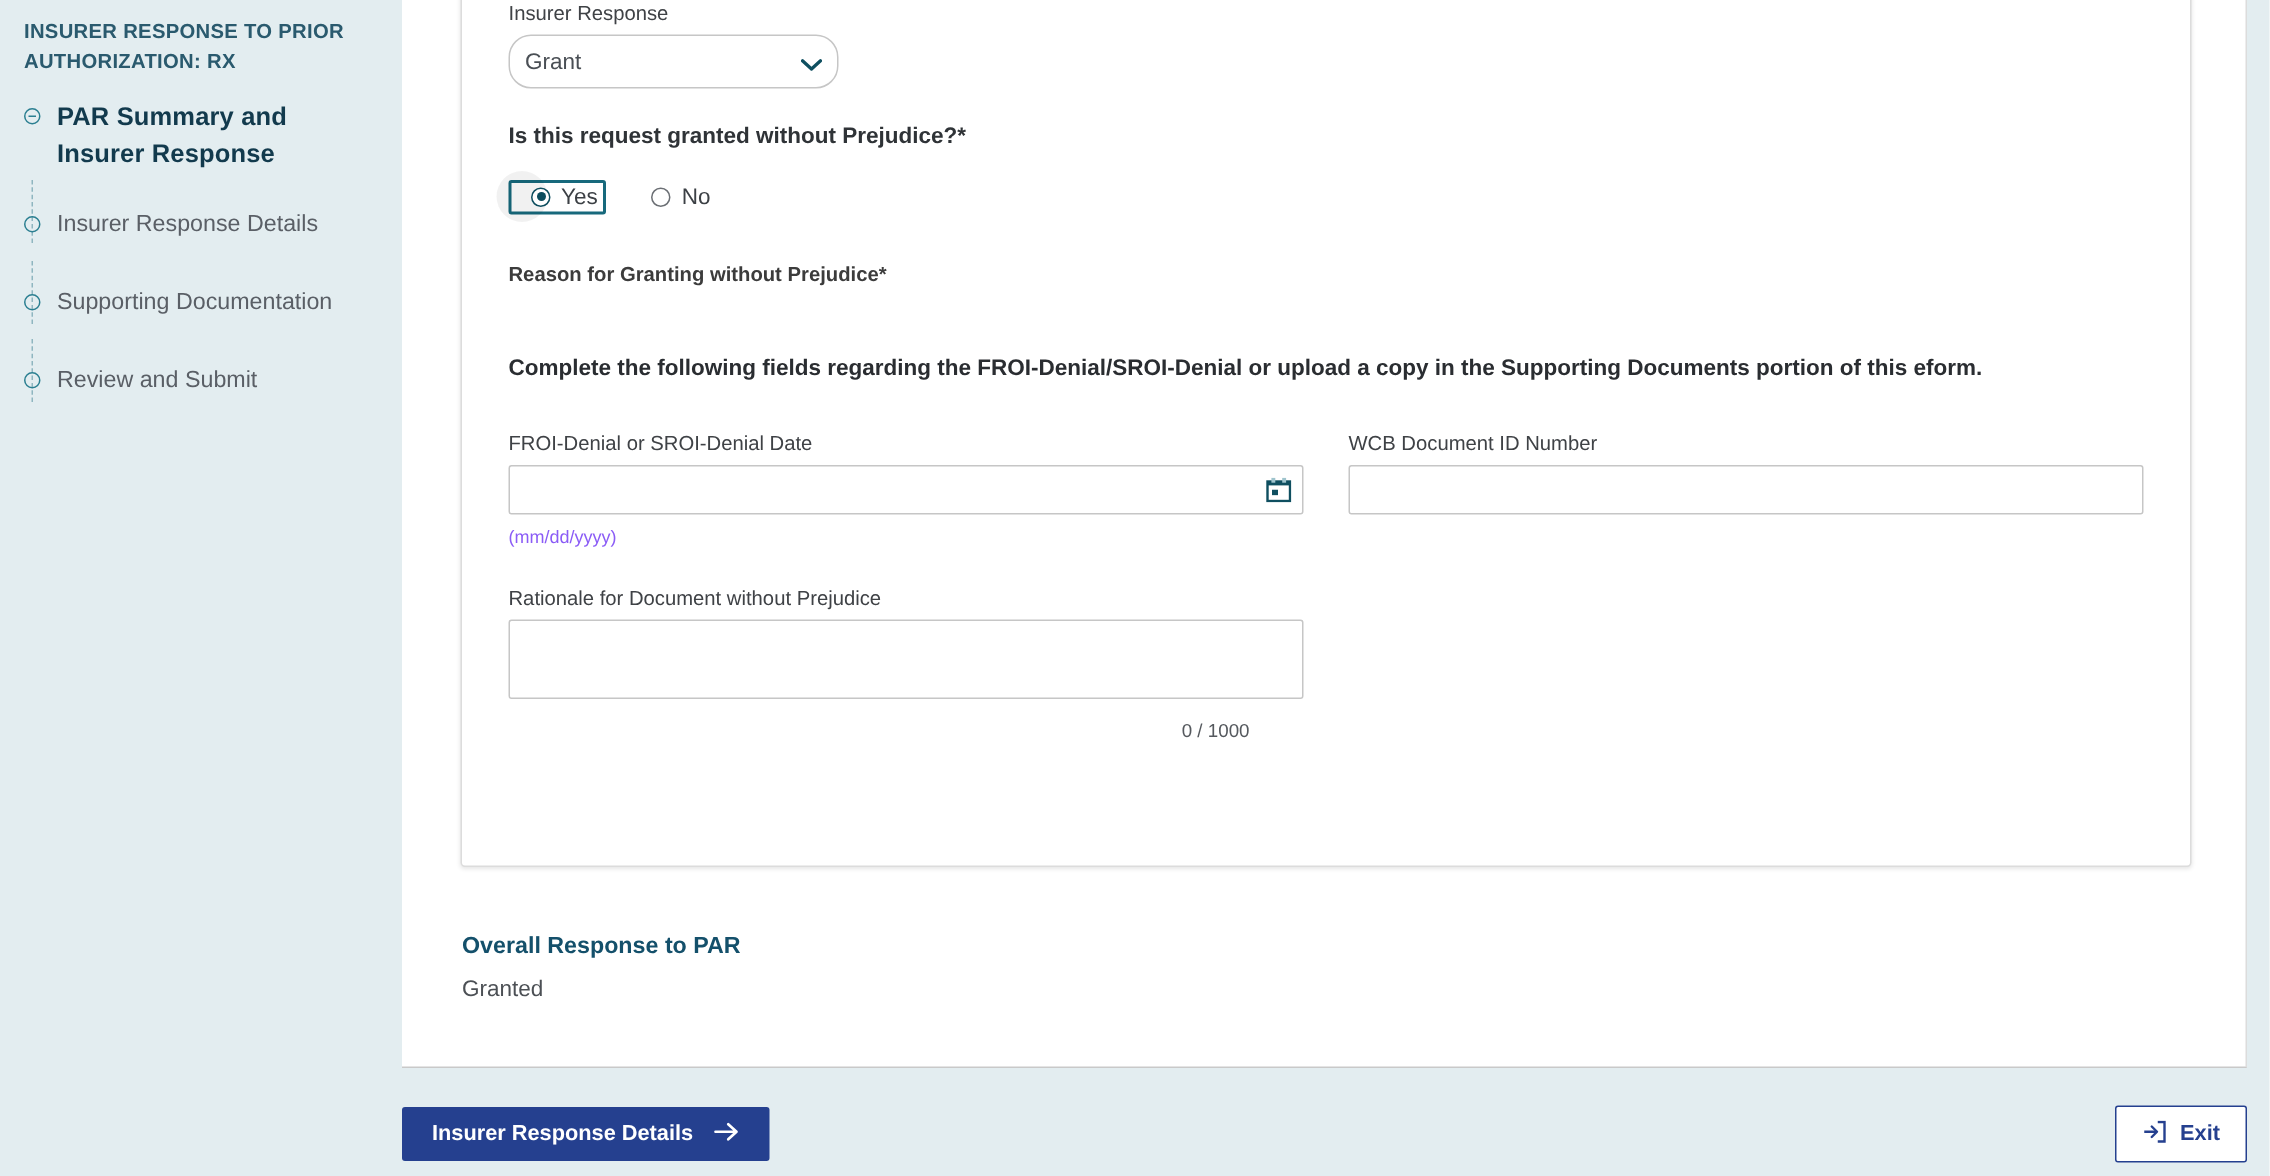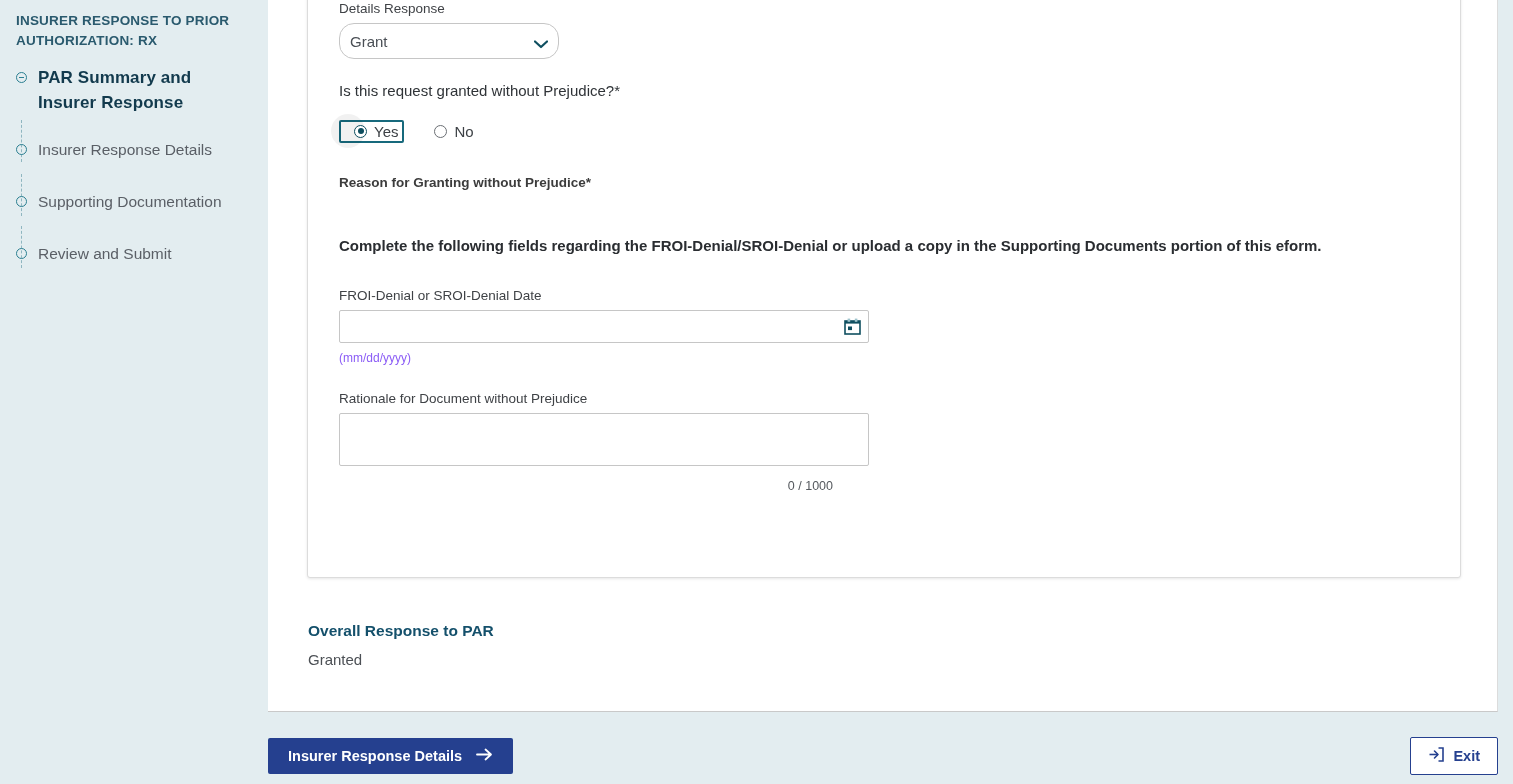--- a/index.html
+++ b/index.html
@@ -402,7 +402,7 @@
   <div id="card">
     <div class="card-inner">
 
-      <label class="field-label label-plain">Details Response</label>
+      <label class="field-label label-plain">Insurer Response</label>
 
       <div class="select-wrap">
         <select class="styled">

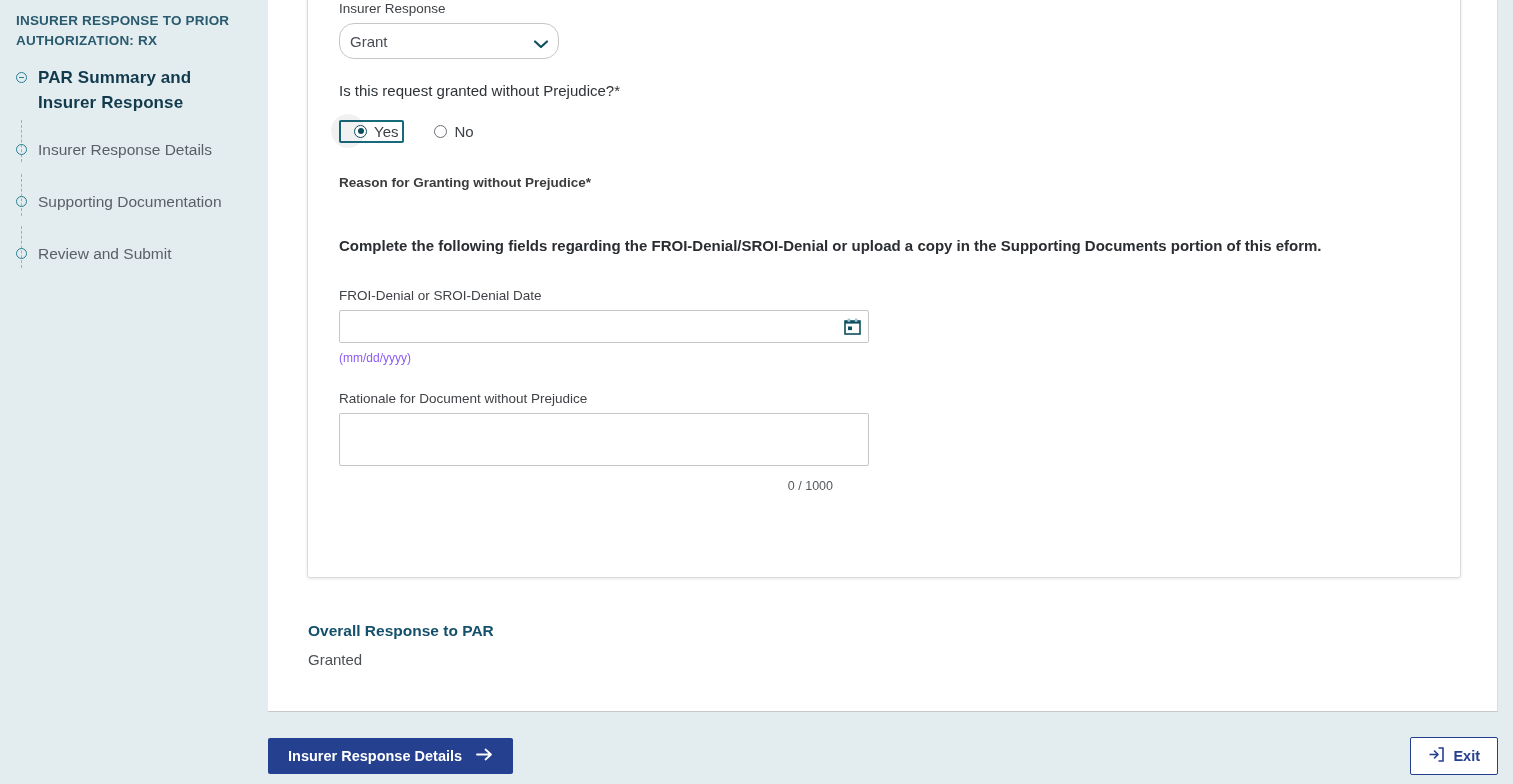--- a/index.html
+++ b/index.html
@@ -157,7 +157,7 @@
 
   .question {
     font-size: 15px;
-    font-weight: normal;
+    font-weight: bold;
     color: #2f3337;
     margin-top: 23px;
   }

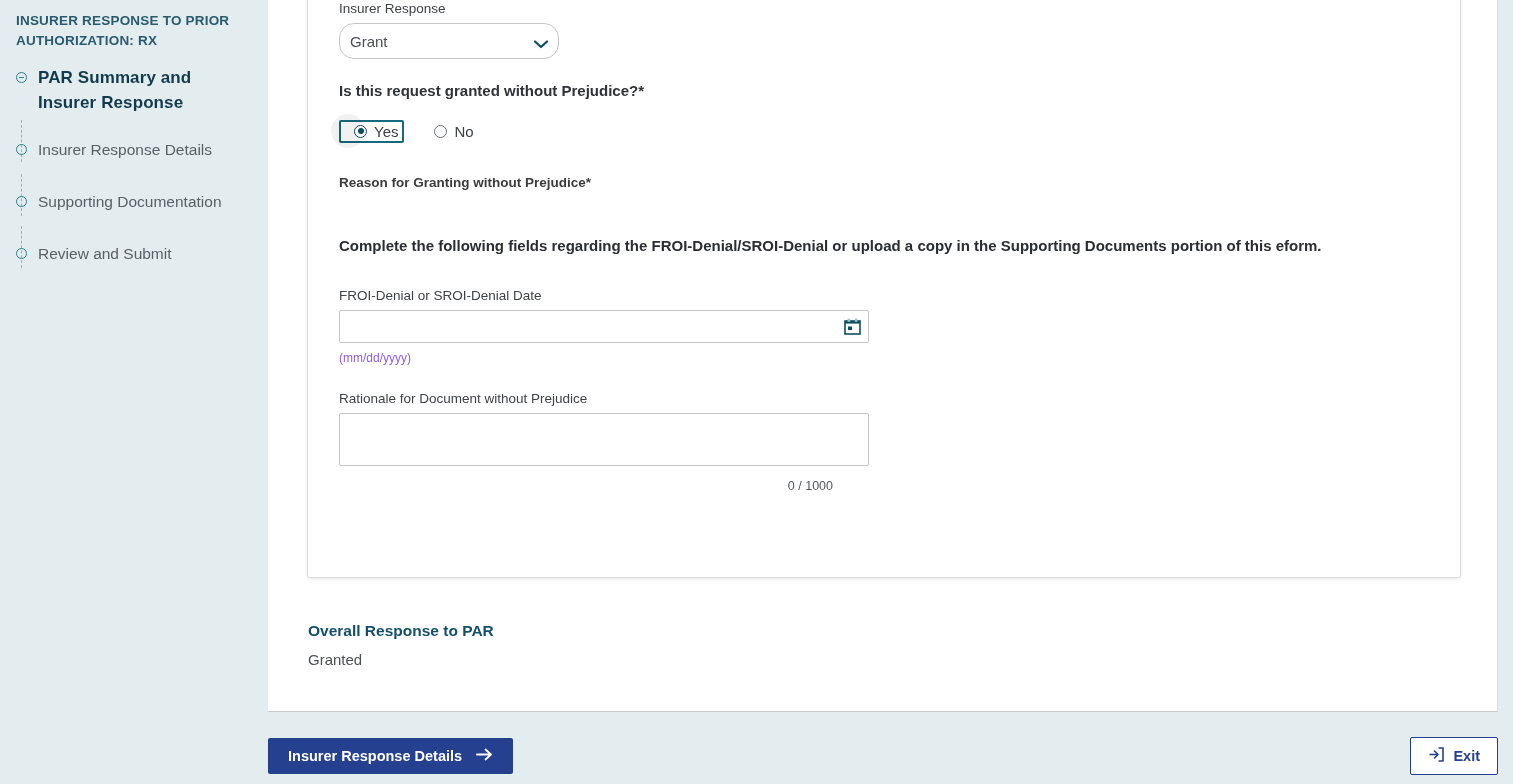--- a/index.html
+++ b/index.html
@@ -452,6 +452,10 @@
           <div class="hint">(mm/dd/yyyy)</div>
         </div>
 
+        <div class="col-b">
+          <label class="field-label label-plain">WCB Document ID Number</label>
+          <input class="inp" type="text" style="padding-right: 9px;" value="">
+        </div>
       </div>
 
       <div class="ta-block">

